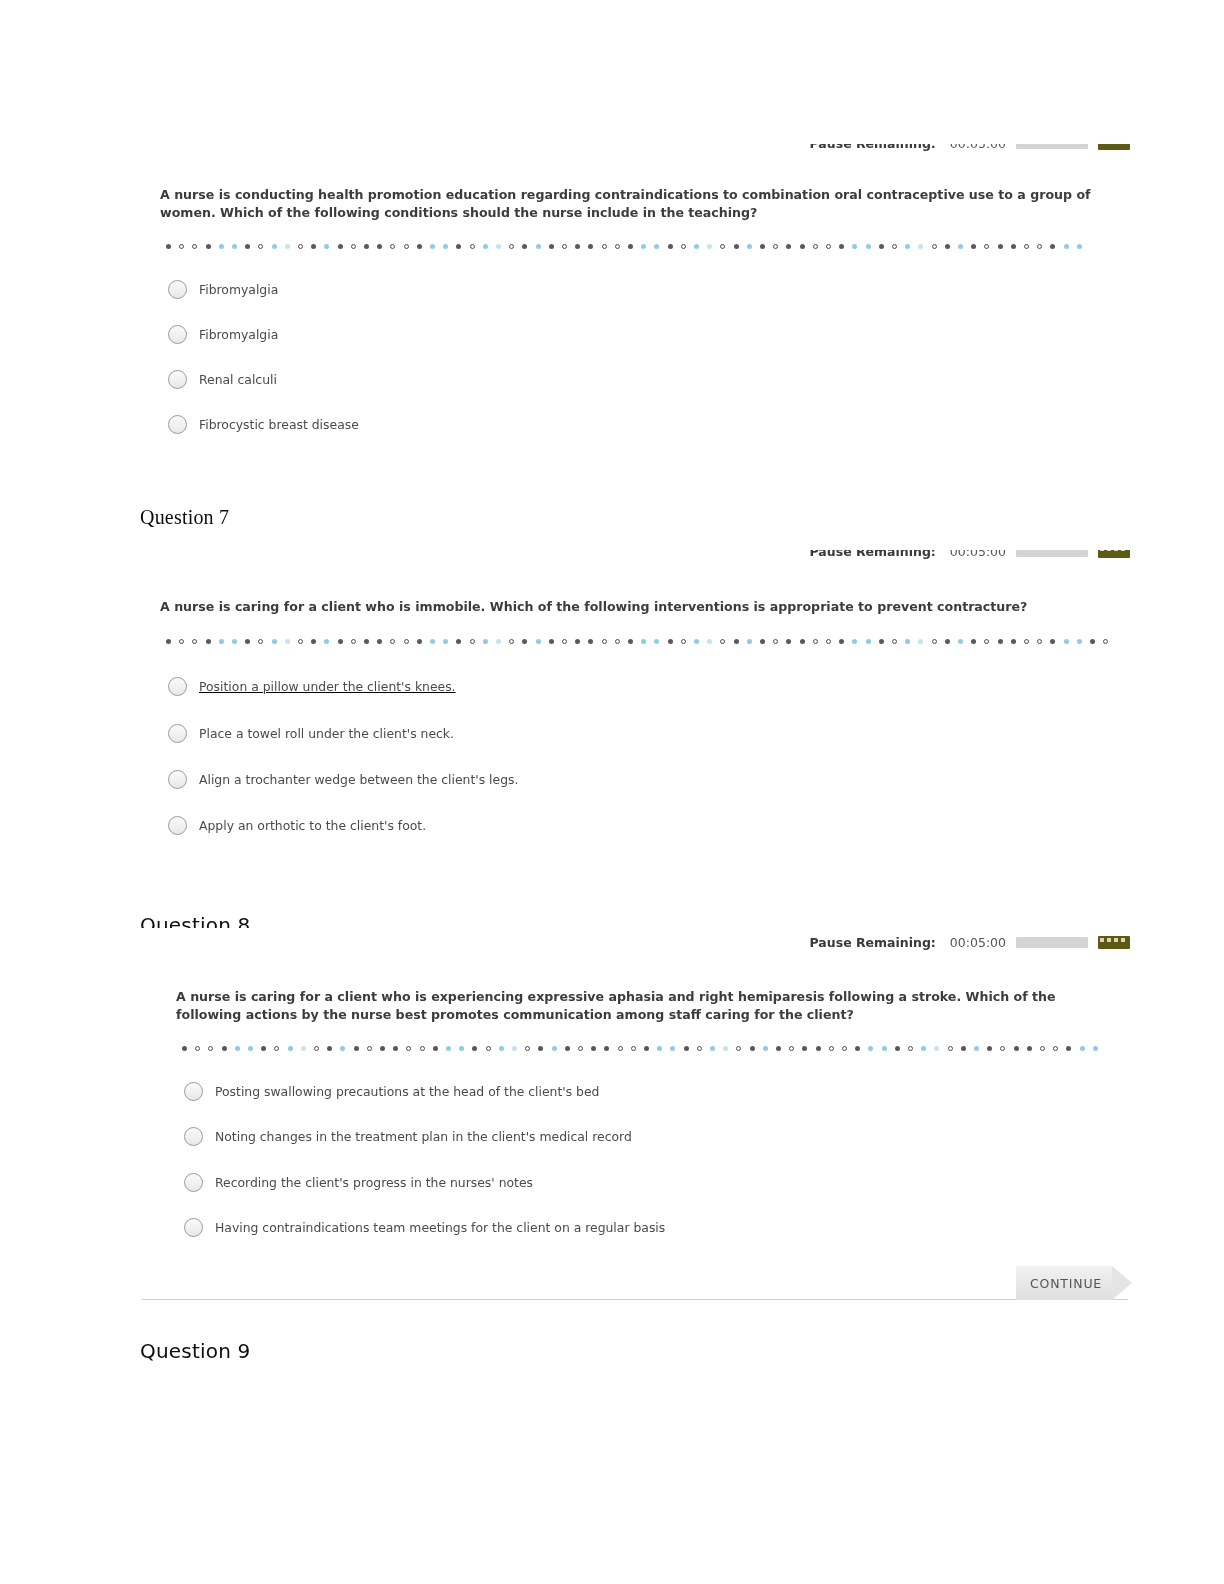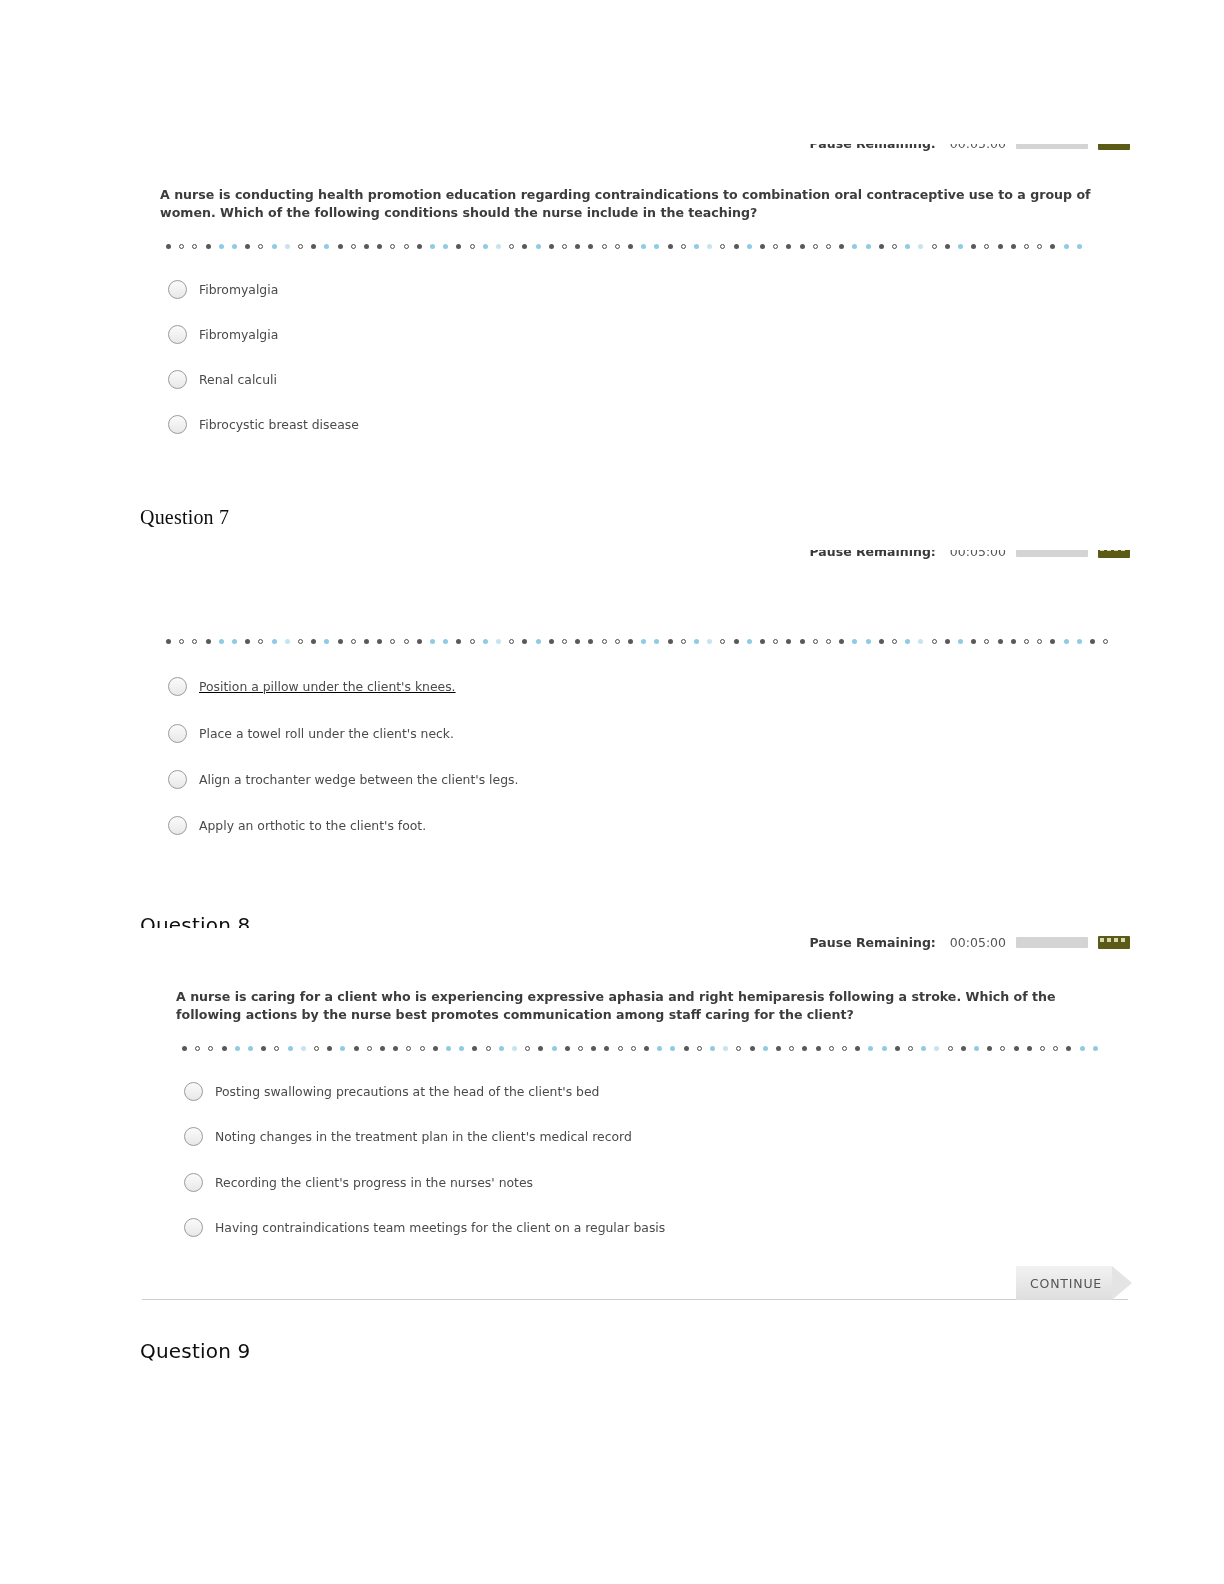--- a/index.html
+++ b/index.html
@@ -308,6 +308,7 @@
     </div>
     <div class="clip-top" style="height:10px;"></div>
 
+    <div class="stem" style="left:20px; top:58px; width:945px;">A nurse is caring for a client who is immobile. Which of the following interventions is appropriate to prevent contracture?</div>
 
     <div class="dotted" style="left:26px; top:99px; width:952px;">
         <span class="dot-dark" style="left: 0px;"></span>

